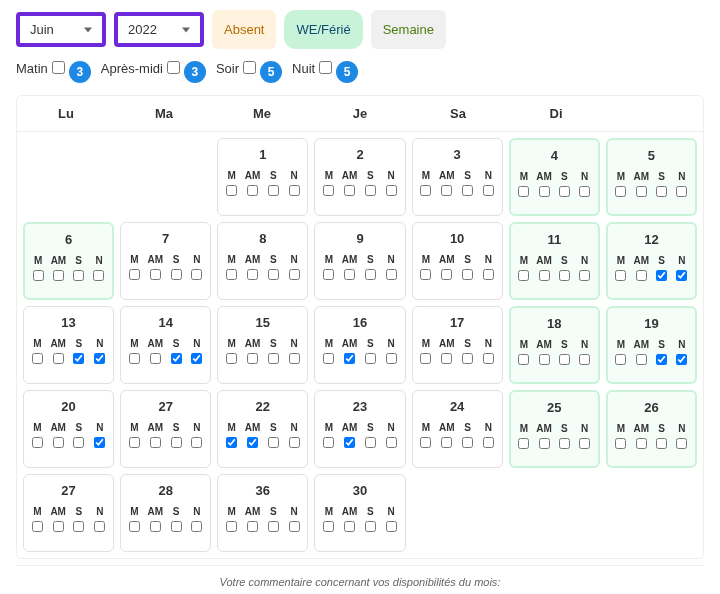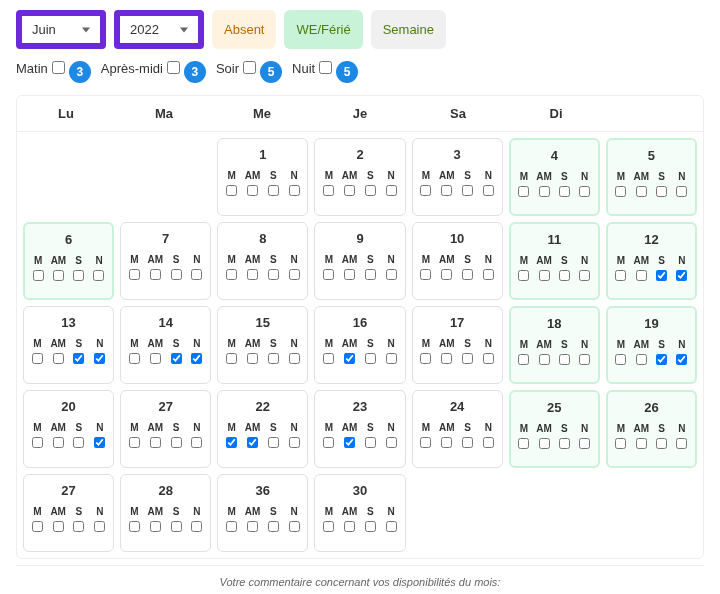--- a/index.html
+++ b/index.html
@@ -5,7 +5,7 @@
 * { box-sizing: border-box; margin: 0; padding: 0; }
 body { font-family: -apple-system, BlinkMacSystemFont, "Segoe UI", Arial, sans-serif; font-size: 13px; background: #fff; color: #333; padding: 10px 16px; width: 720px; }
 .topbar { display: flex; align-items: center; gap: 8px; margin-bottom: 12px; }
-.sel { position: relative; border: 6px solid #6d28d9; border-radius: 4px; padding: 6px 28px 6px 10px; background: #fff; font-size: 13px; min-width: 90px; cursor: pointer; }
+.sel { position: relative; border: 4px solid #6d28d9; border-radius: 4px; padding: 6px 28px 6px 10px; background: #fff; font-size: 13px; min-width: 90px; cursor: pointer; }
 .sel::after { content: ""; position: absolute; right: 10px; top: 50%; width: 0; height: 0; border-left: 4px solid transparent; border-right: 4px solid transparent; border-top: 5px solid #666; transform: translateY(-50%); }
 .chip { padding: 12px 12px; border-radius: 6px; font-size: 13px; }
 .chip.absent { background: #fff3e0; color: #b36b00; }

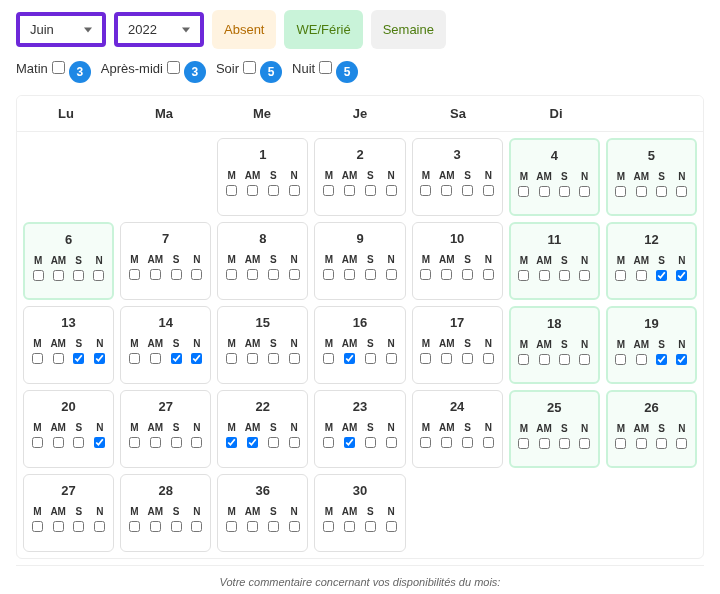--- a/index.html
+++ b/index.html
@@ -9,7 +9,7 @@
 .sel::after { content: ""; position: absolute; right: 10px; top: 50%; width: 0; height: 0; border-left: 4px solid transparent; border-right: 4px solid transparent; border-top: 5px solid #666; transform: translateY(-50%); }
 .chip { padding: 12px 12px; border-radius: 6px; font-size: 13px; }
 .chip.absent { background: #fff3e0; color: #b36b00; }
-.chip.we { background: #c9f3d9; color: #4d7c0f; }
+.chip.we { background: #c9f3d9; color: #0c4a6e; border-radius: 12px; }
 .chip.semaine { background: #f0f0f0; color: #4d7c0f; }
 .counts { display: flex; align-items: center; gap: 10px; margin-bottom: 12px; font-size: 13px; color: #333; }
 .cnt-item { display: flex; align-items: flex-start; gap: 4px; }

